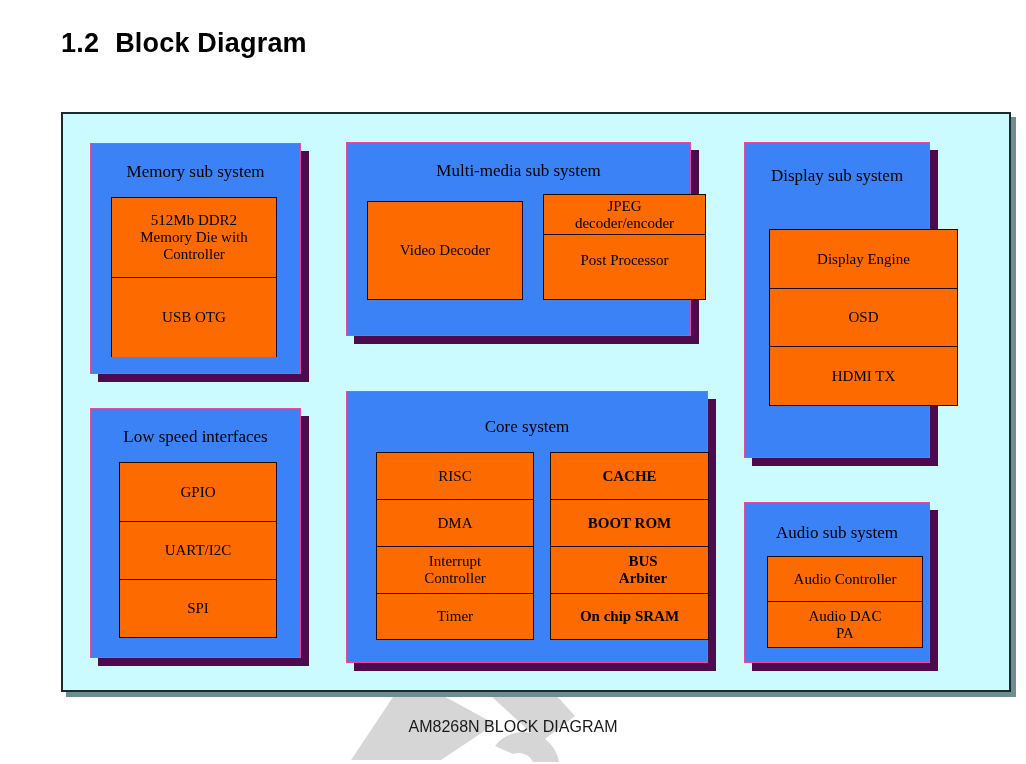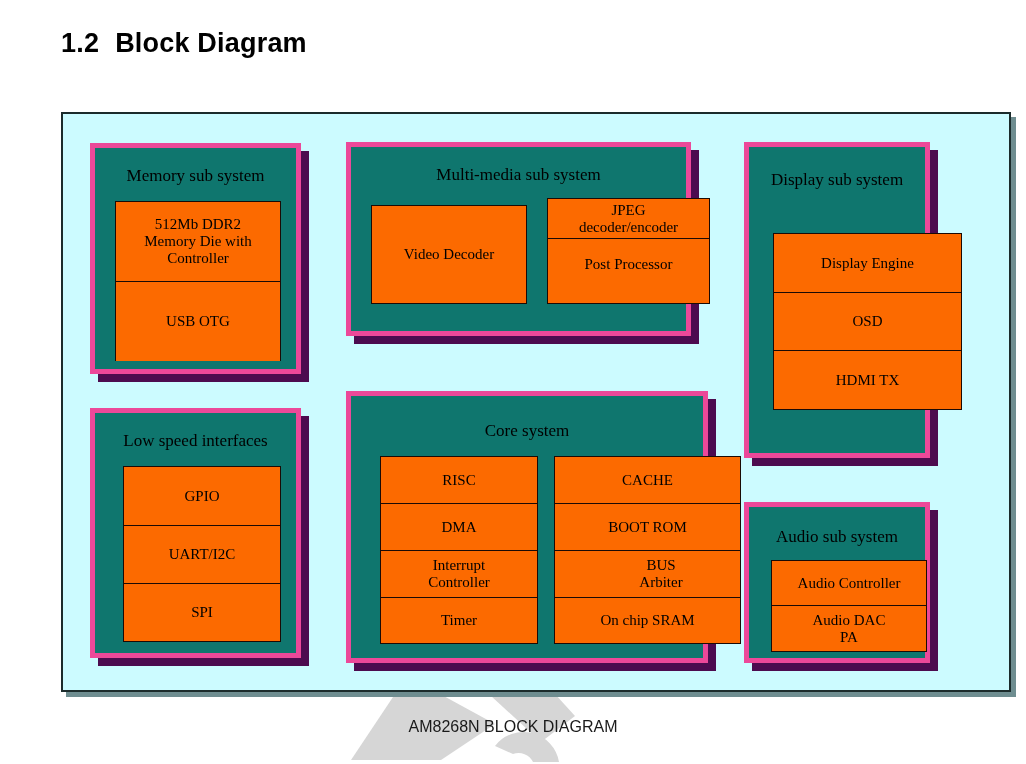--- a/index.html
+++ b/index.html
@@ -57,8 +57,8 @@
   
   .group {
     position: absolute;
-    background: #0f766e;
-    border: 5px solid #ec4899;
+    background: #3b82f6;
+    border: 1px solid #ec4899;
     box-sizing: border-box;
     box-shadow: 8px 8px 0 0 #4c0b4f;
   }

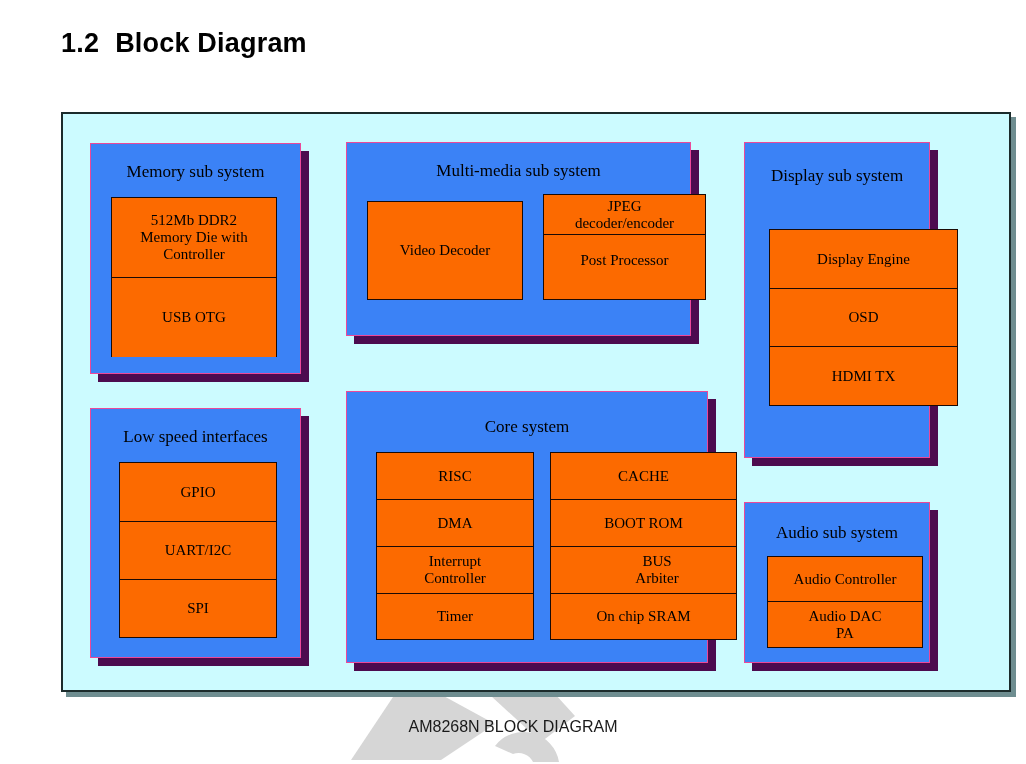--- a/index.html
+++ b/index.html
@@ -209,7 +209,7 @@
         <span class="ln">Timer</span>
       </div>
     </div>
-    <div class="stack" style="left:203px; top:60px; width:187px; height:188px;">
+    <div class="stack" style="left:203px; top:60px; width:159px; height:188px;font-weight:bold;">
       <div class="cell" style="height:47px;">
         <span class="ln">CACHE</span>
       </div>

